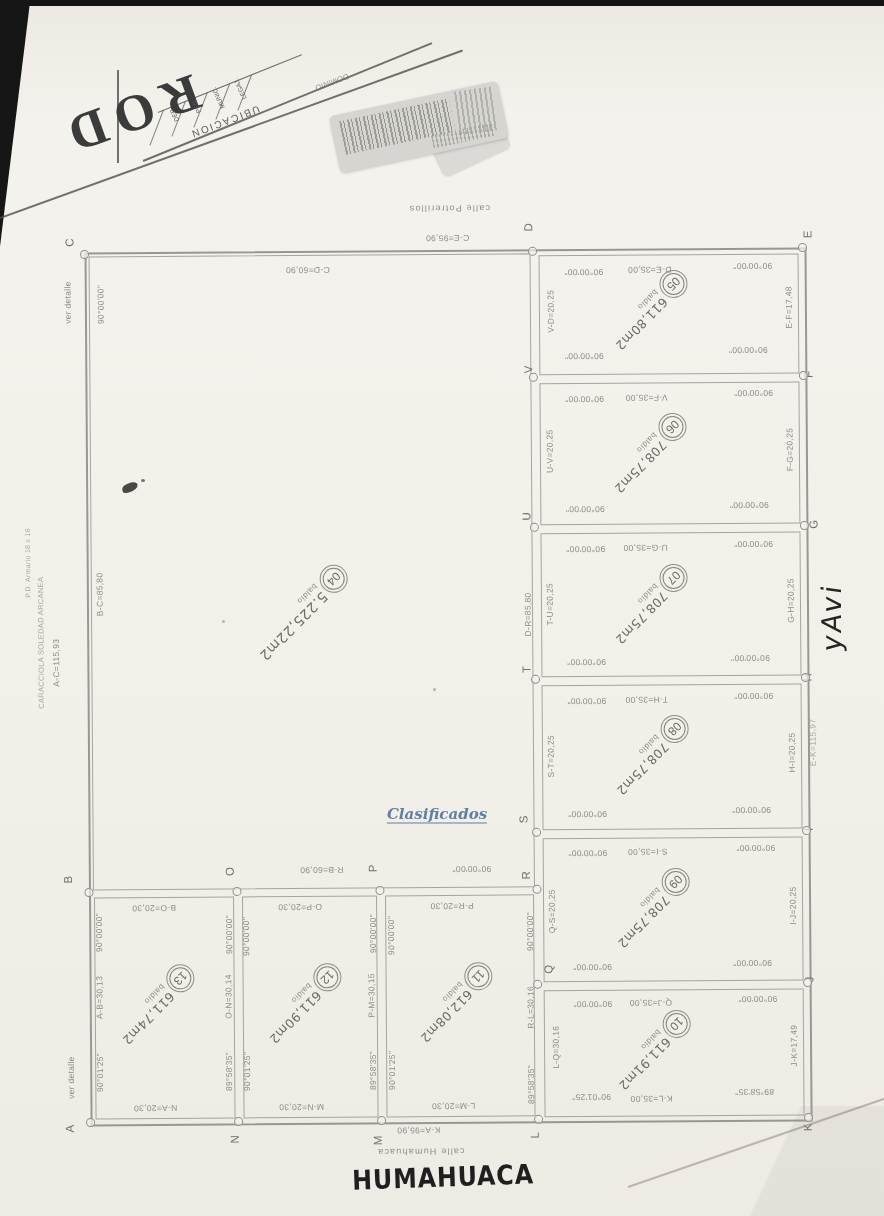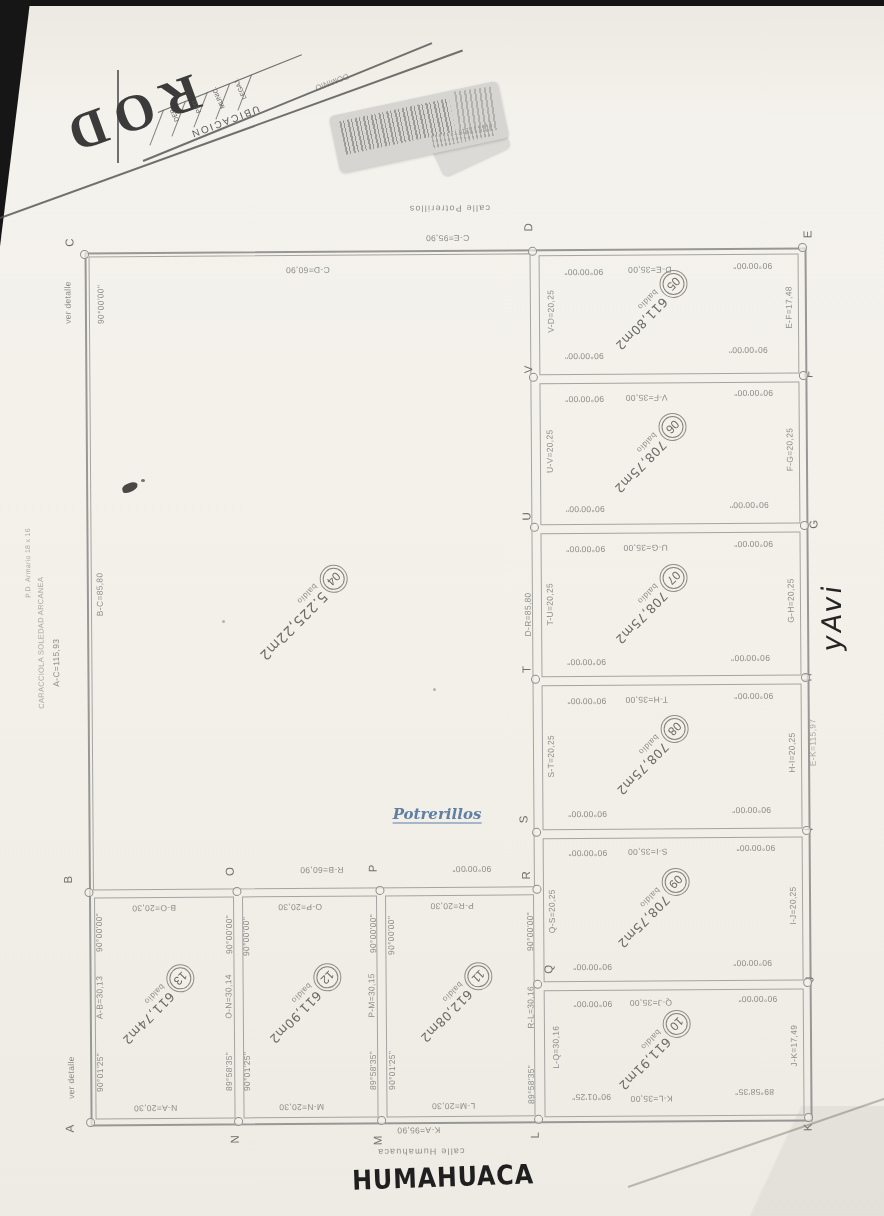--- a/index.html
+++ b/index.html
@@ -309,7 +309,7 @@
 
   <div class="hand-side">yAvi</div>
   <div class="hand-bottom">HUMAHUACA</div>
-  <div class="watermark">Potrerillos</div>
+  <div class="watermark">Clasificados</div>
 </div>
 
 </body></html>

